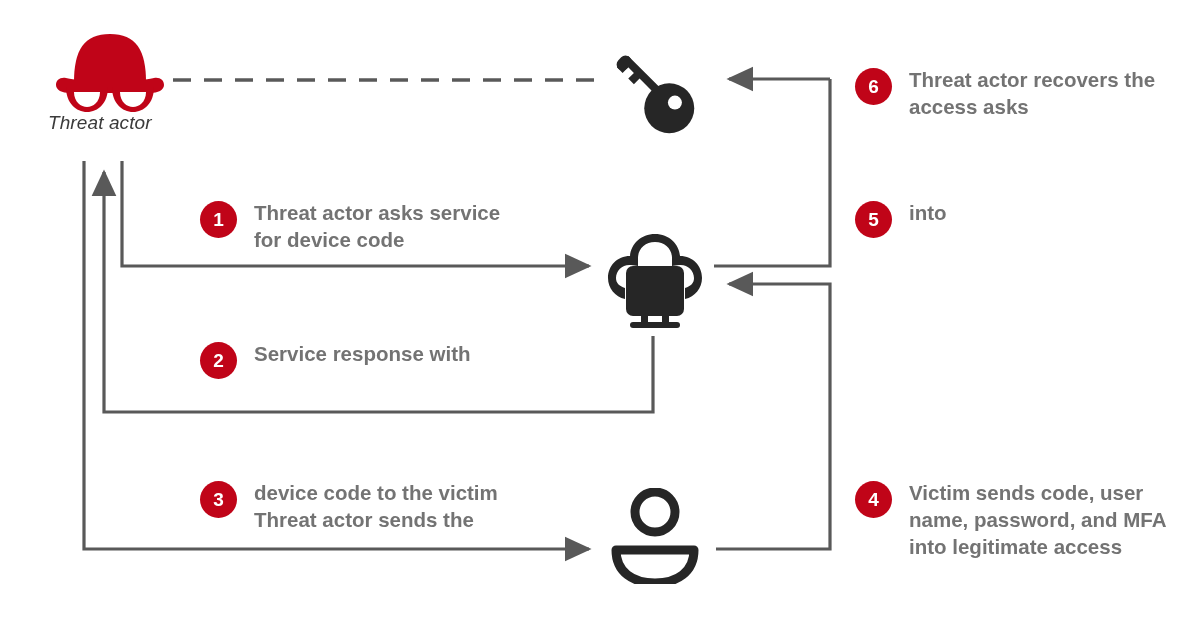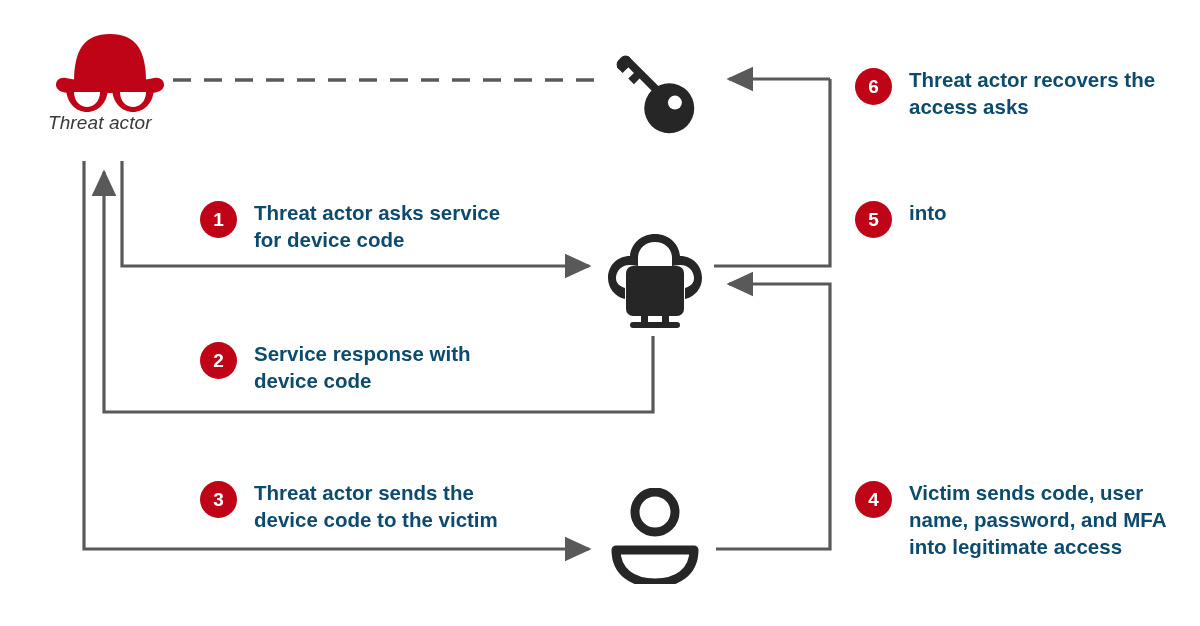--- a/index.html
+++ b/index.html
@@ -72,7 +72,7 @@
     margin-left: 17px;
     font-size: 20.5px;
     line-height: 1.32;
-    color: #0c4a6e;
+    color: #737373;
     font-weight: 600;
   }
   .step-text span { display: block; white-space: nowrap; }

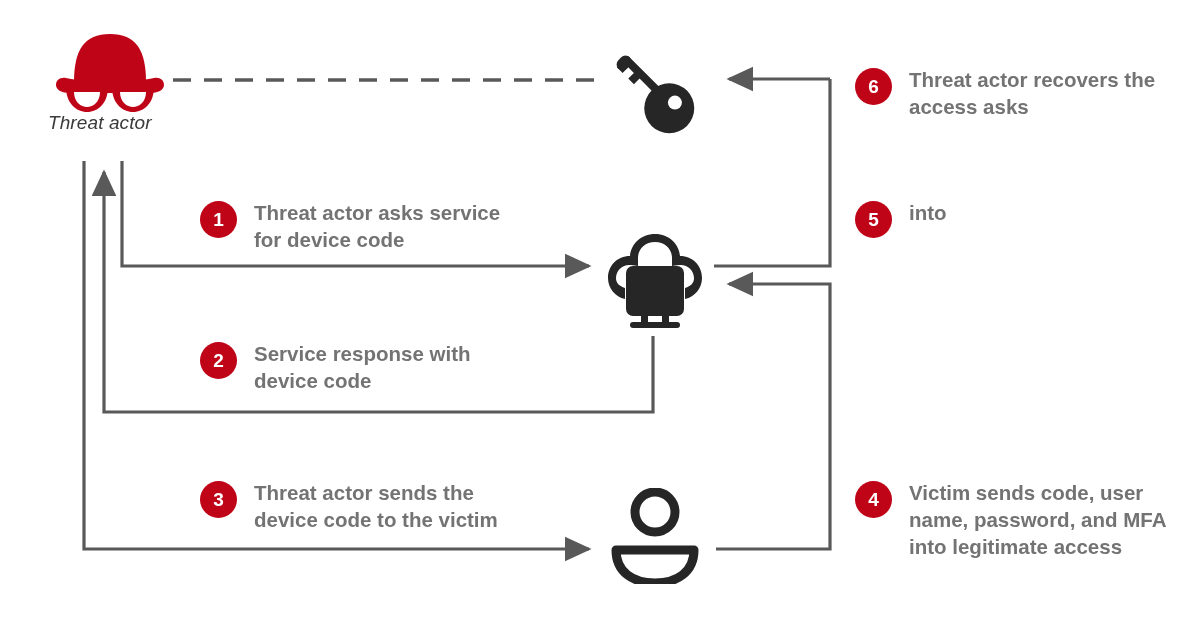--- a/index.html
+++ b/index.html
@@ -181,7 +181,6 @@
     <div class="badge">2</div>
     <div class="step-text">
       <span>Service response with</span>
-      <span>device code</span>
     </div>
   </div>
 

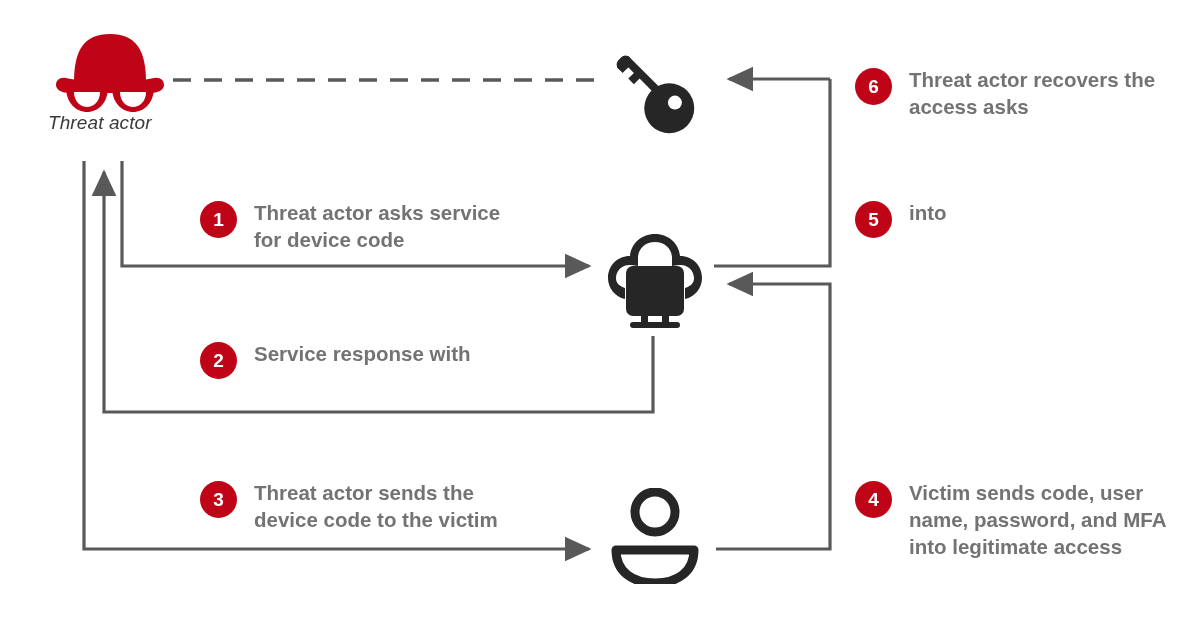--- a/index.html
+++ b/index.html
@@ -187,8 +187,8 @@
   <div class="step" id="step-3">
     <div class="badge">3</div>
     <div class="step-text">
+      <span>device code to the victim</span>
       <span>Threat actor sends the</span>
-      <span>device code to the victim</span>
     </div>
   </div>
 

